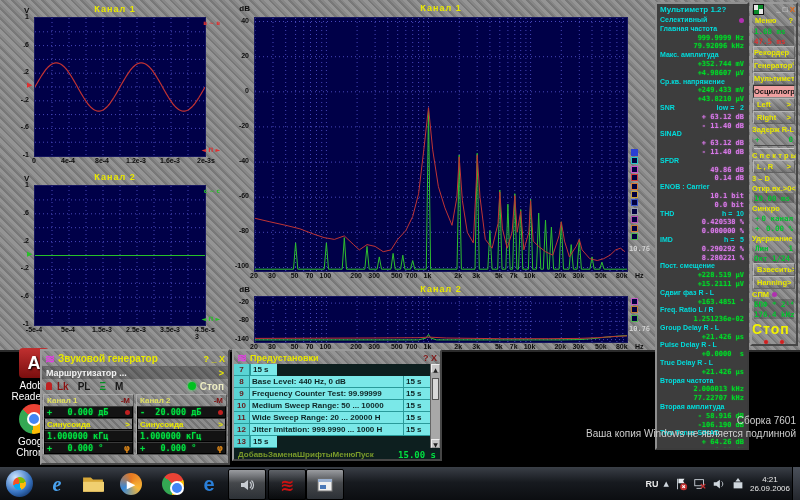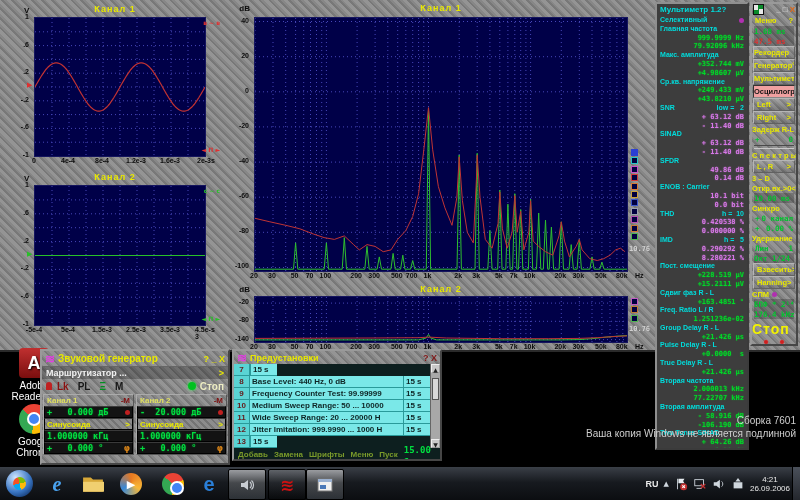--- a/index.html
+++ b/index.html
@@ -640,7 +640,7 @@
       </div>
     </div>
     <div class="prfoot">
-      <span style="display:flex;gap:6px;">
+      <span style="display:flex;">
           <span>Добавь</span>
           <span>Замена</span>
           <span>Шрифты</span>

